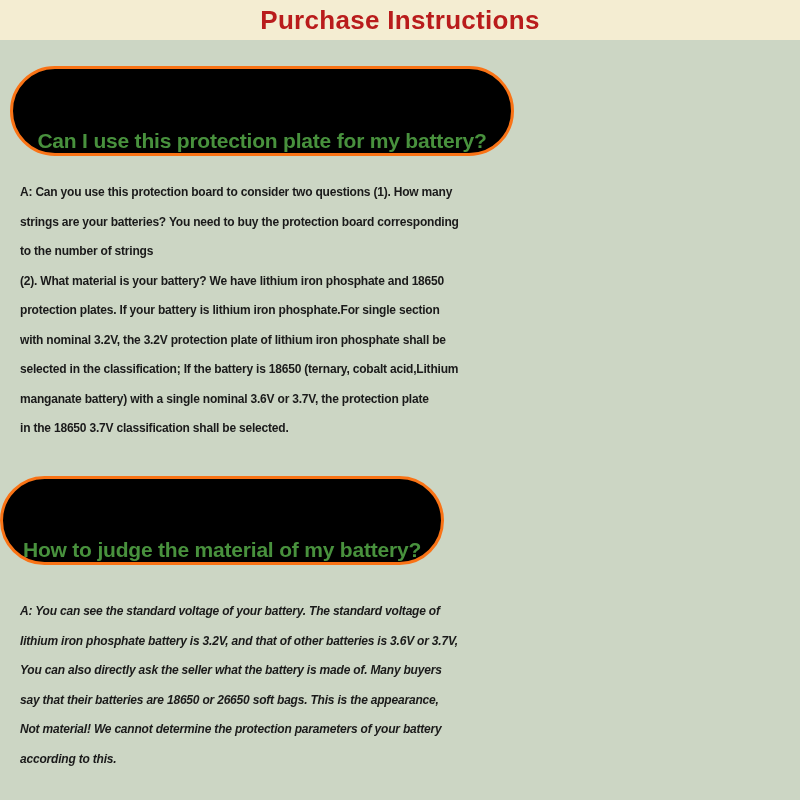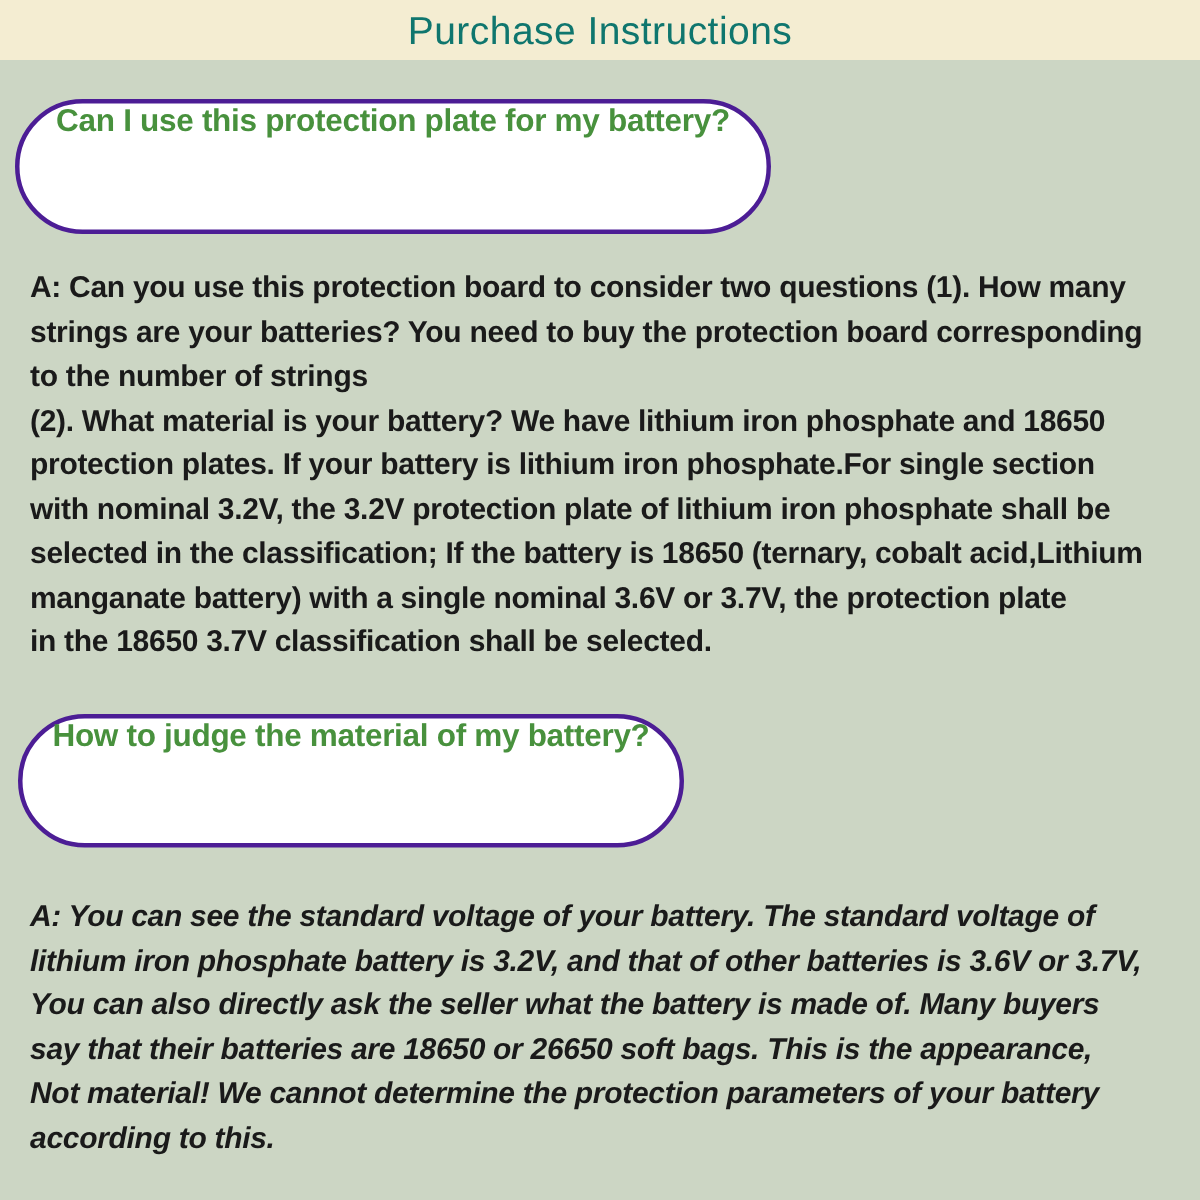--- a/index.html
+++ b/index.html
@@ -32,8 +32,8 @@
     justify-content: center;
   }
   .header-title {
-    color: #0f766e;
-    font-weight: normal;
+    color: #b91c1c;
+    font-weight: bold;
     font-size: 26px;
     letter-spacing: 0.3px;
   }

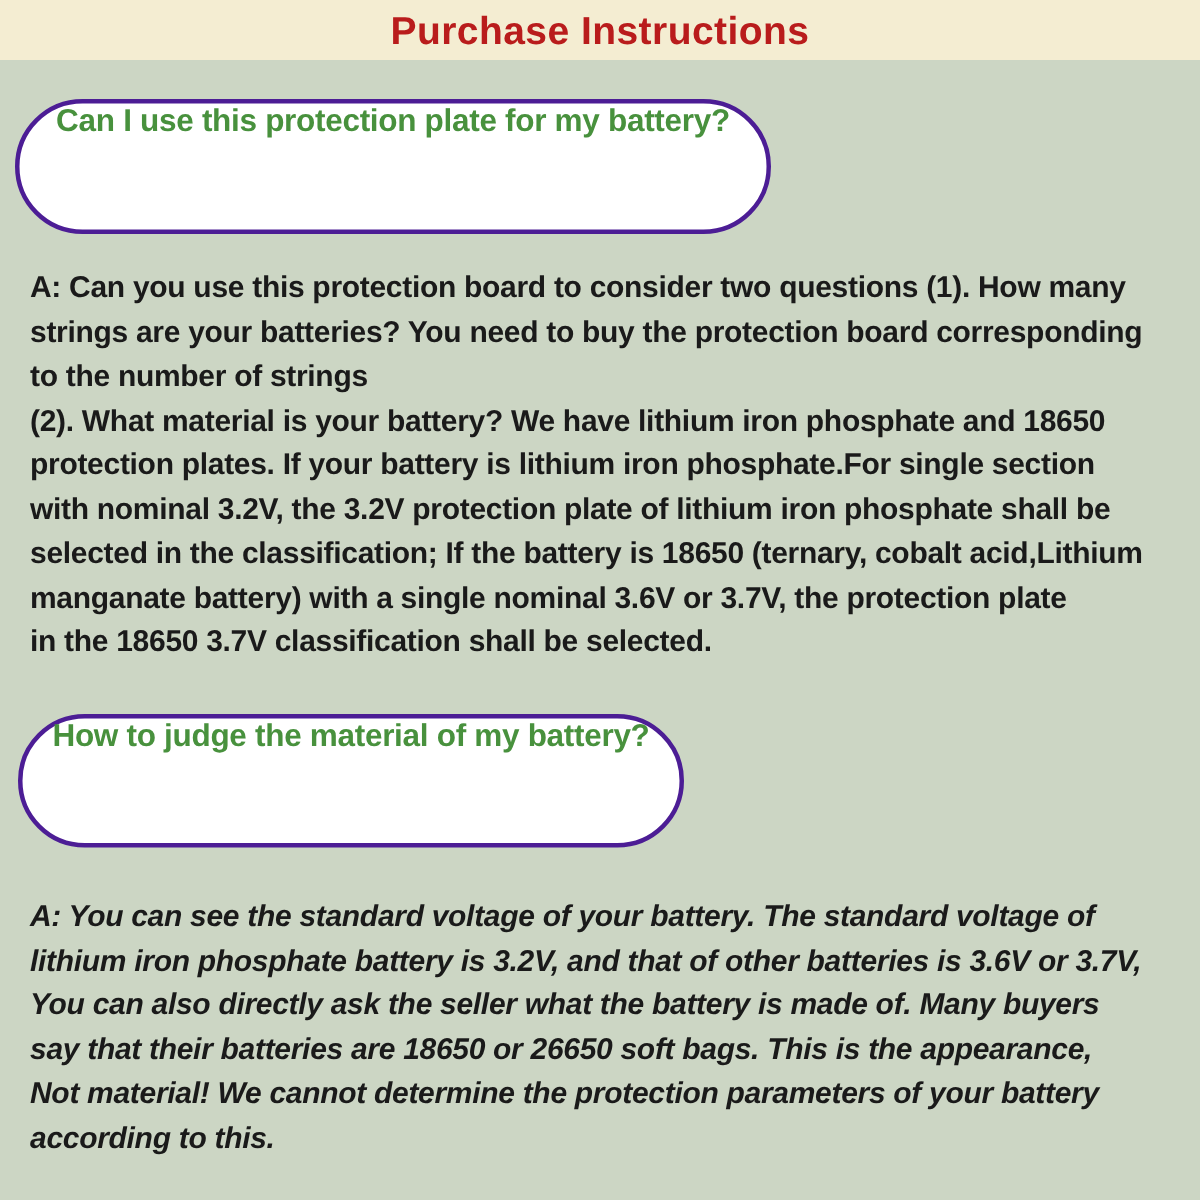--- a/index.html
+++ b/index.html
@@ -39,11 +39,11 @@
   }
   .bubble {
     position: absolute;
-    background: #ffffff;
-    border: 3px solid #4c1d95;
+    background: #000000;
+    border: 3px solid #f97316;
     border-radius: 47px;
     display: flex;
-    align-items: flex-start;
+    align-items: flex-end;
     justify-content: center;
     box-sizing: border-box;
   }

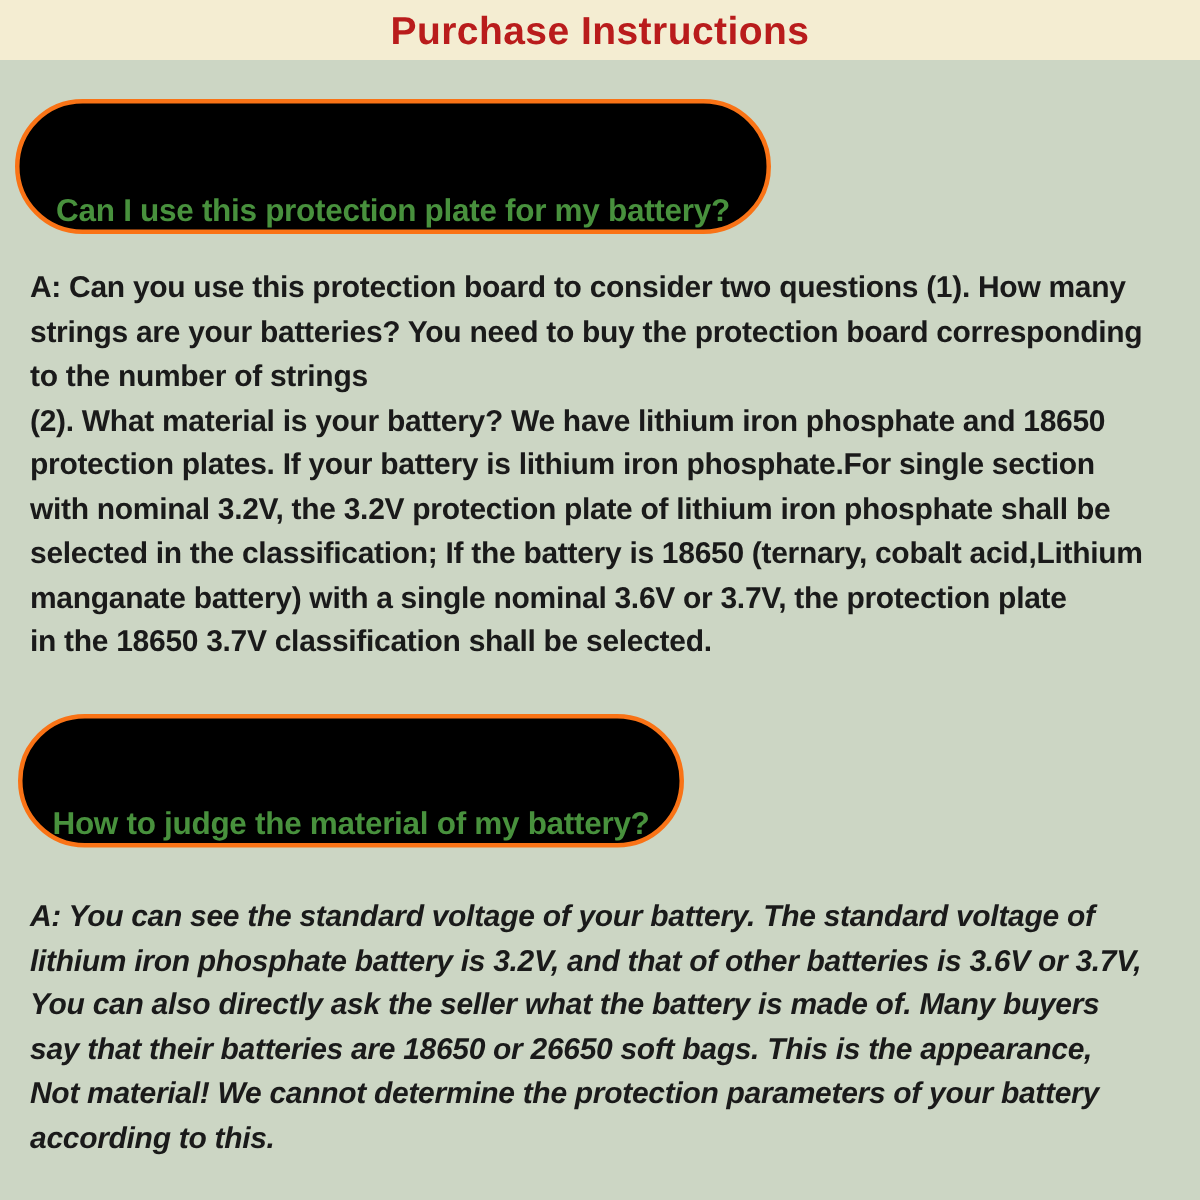--- a/index.html
+++ b/index.html
@@ -73,7 +73,7 @@
     width: 772px;
     color: #1a1a1a;
     font-weight: bold;
-    font-size: 20px;
+    font-size: 12px;
     line-height: 29.5px;
     letter-spacing: -0.2px;
     white-space: pre-line;

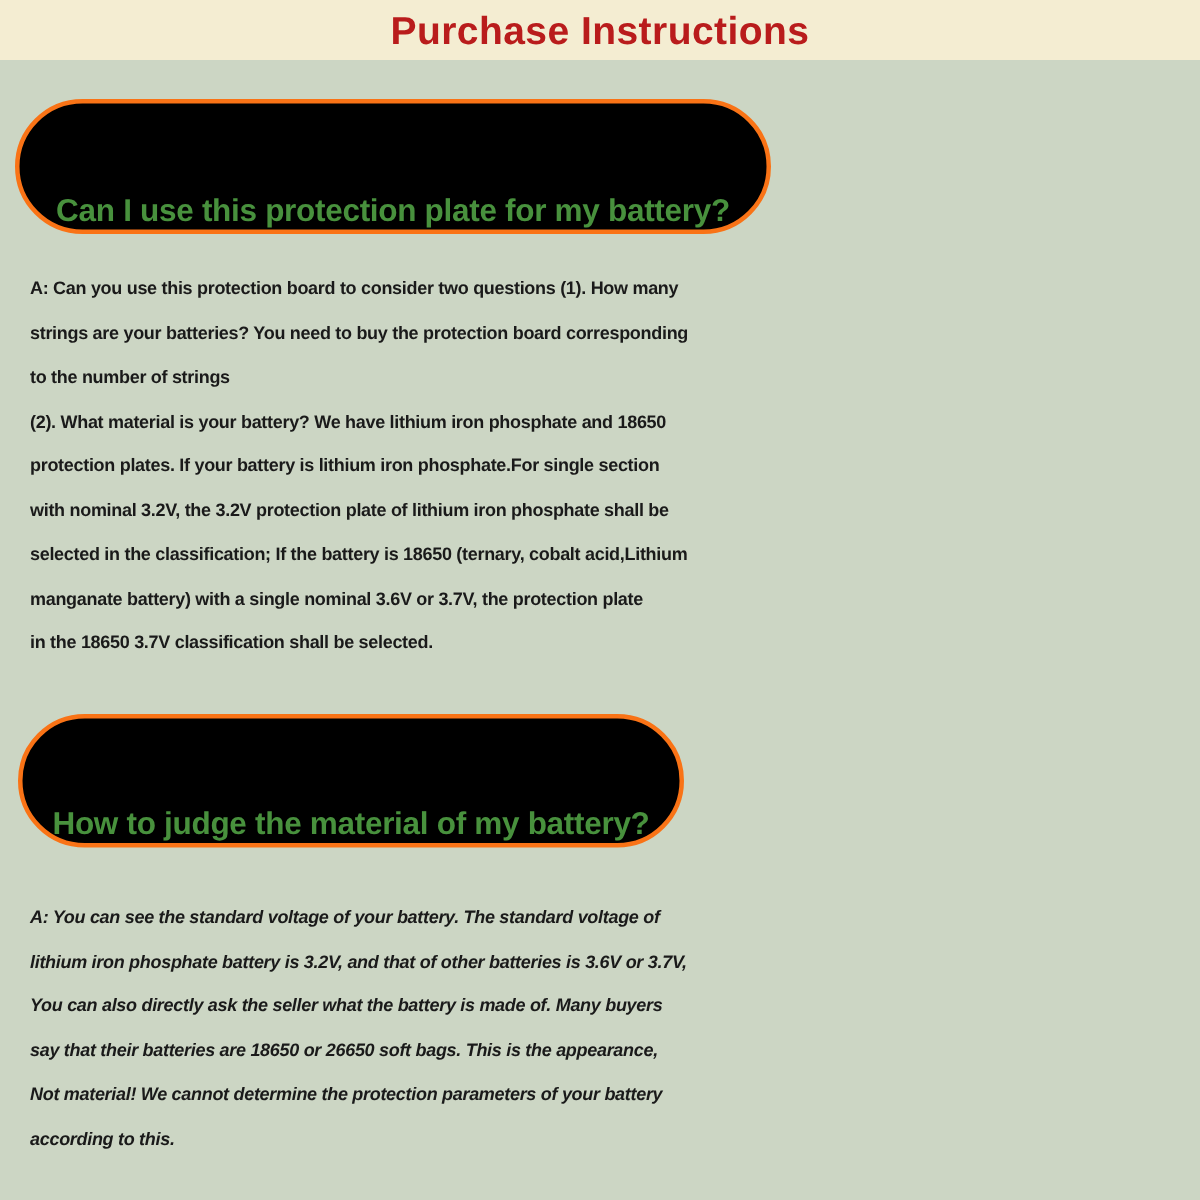--- a/index.html
+++ b/index.html
@@ -54,7 +54,7 @@
     height: 90px;
   }
   .bubble-q2 {
-    left: 12px;
+    left: 0;
     top: 476px;
     width: 444px;
     height: 89px;

